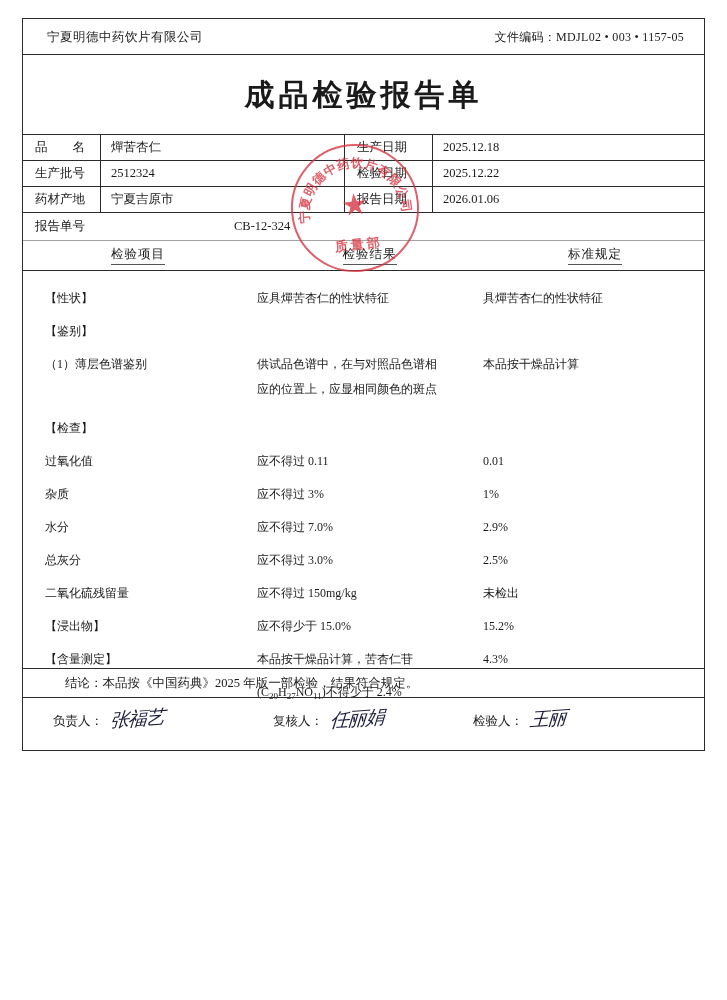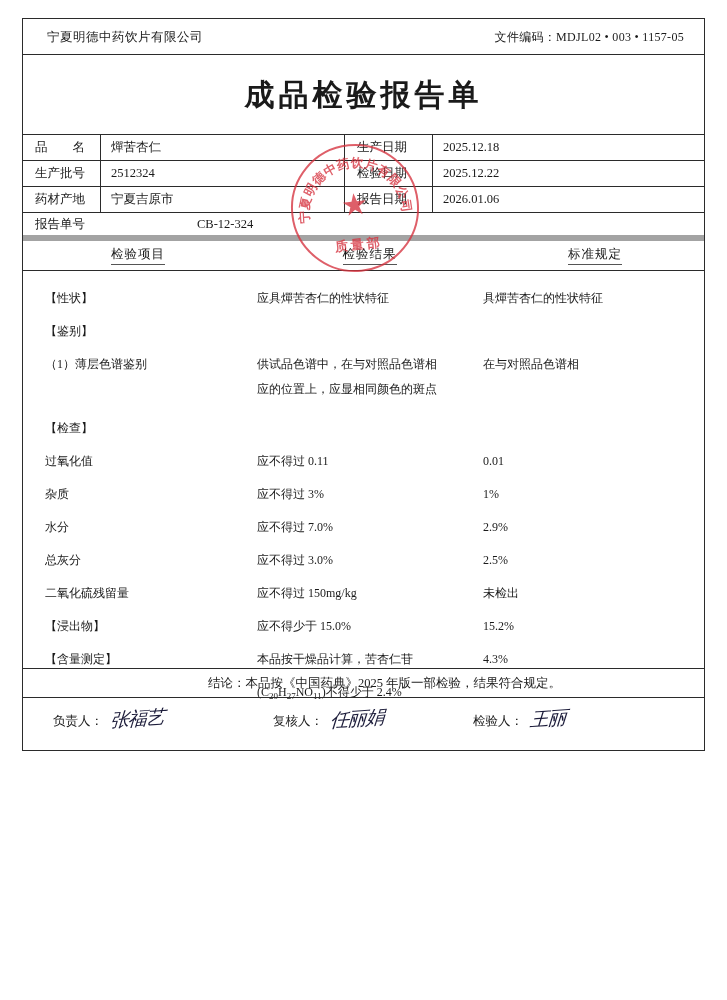--- a/index.html
+++ b/index.html
@@ -100,9 +100,10 @@
   }
   .report-no-row {
     display: flex;
-    border-bottom: 6px solid #a3a3a3;
+    border-bottom: 1px solid #a3a3a3;
     height: 28px;
     box-sizing: border-box;
+    gap: 37px;
   }
   .report-no-label {
     width: 120px;

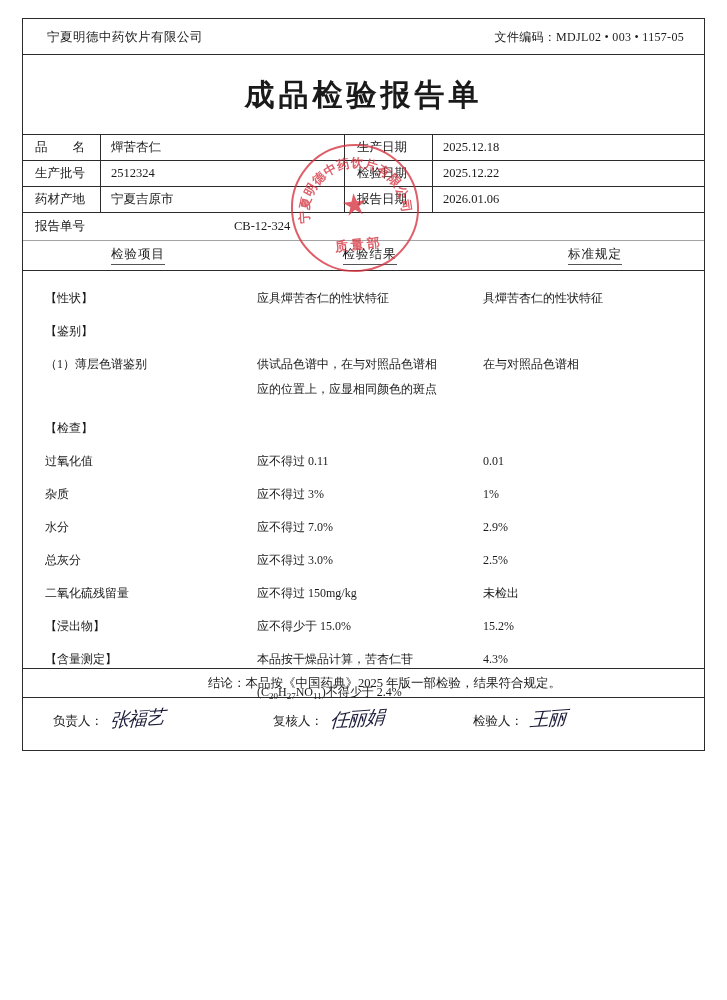--- a/index.html
+++ b/index.html
@@ -320,7 +320,7 @@
       <div class="res-row">
         <div class="rc rc1">（1）薄层色谱鉴别</div>
         <div class="rc rc2">供试品色谱中，在与对照品色谱相</div>
-        <div class="rc rc3">在与对照品色谱相</div>
+        <div class="rc rc3">本品按干燥品计算</div>
       </div>
 
       <div class="res-row">

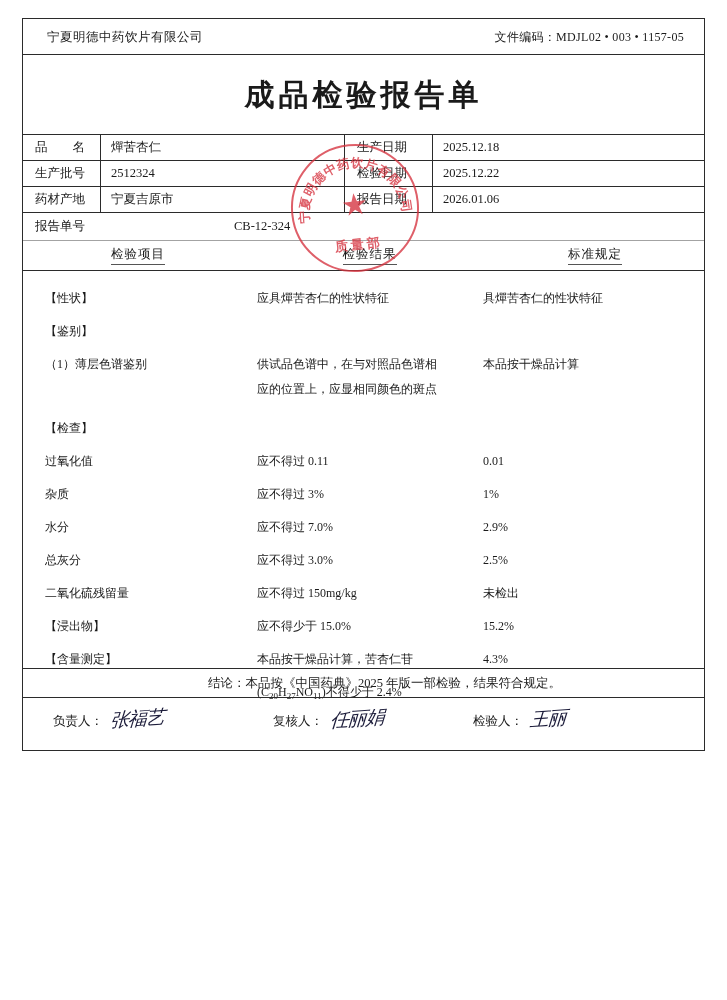--- a/index.html
+++ b/index.html
@@ -171,7 +171,6 @@
     align-items: center;
     padding-left: 42px;
     font-size: 12.5px;
-    justify-content: center;
   }
   .signs {
     position: absolute;

